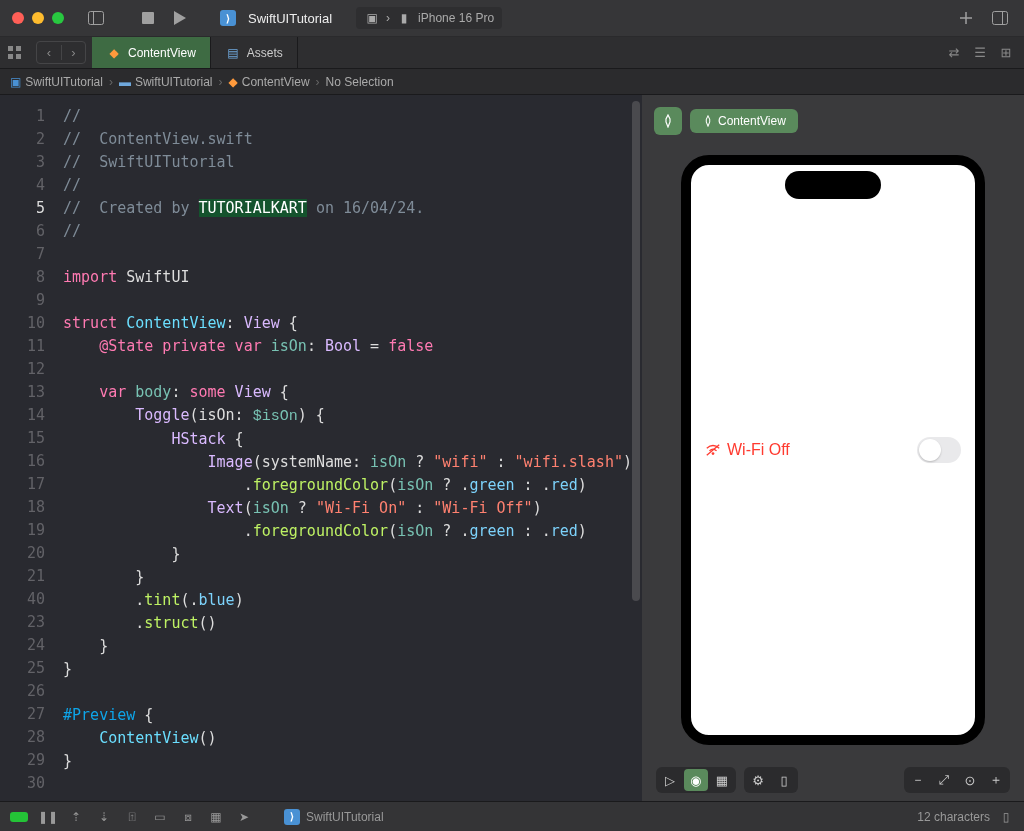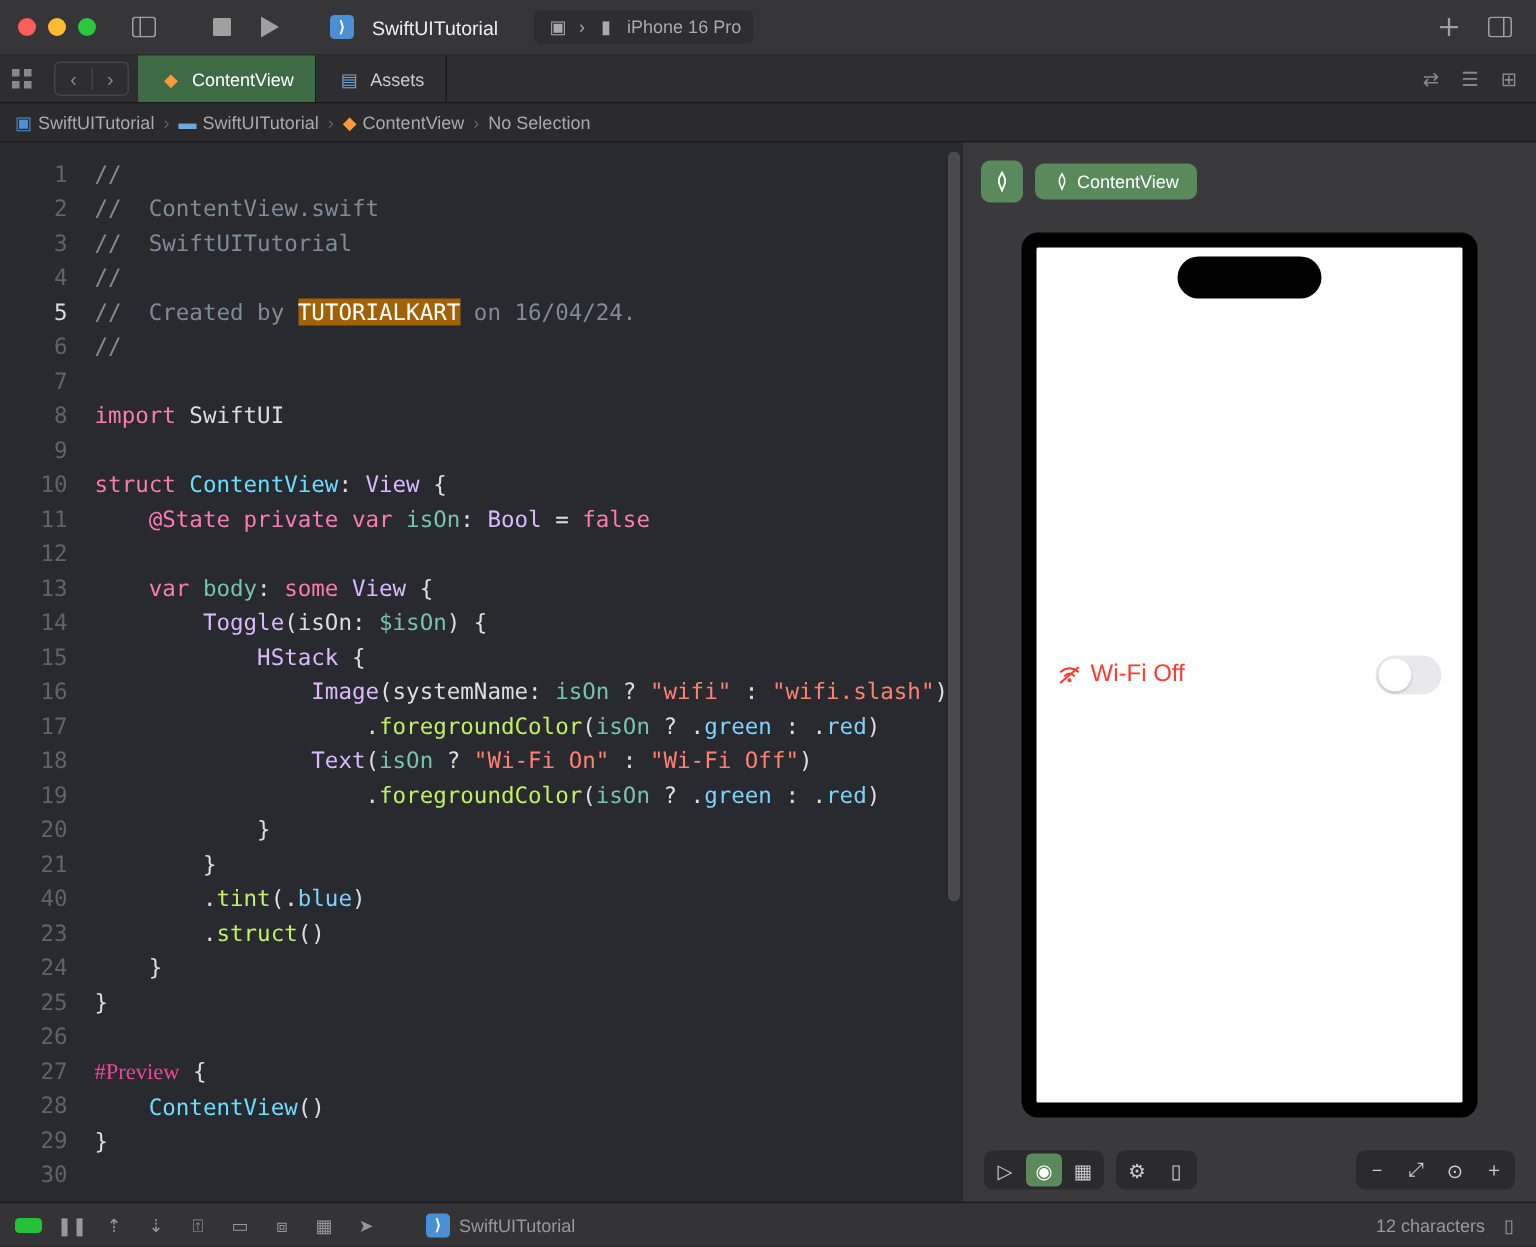--- a/index.html
+++ b/index.html
@@ -98,7 +98,7 @@
 .fn{color:#bef264;}
 .attr{color:#78c2b3;}
 .macro{color:#ec4899;font-family:Liberation Serif, serif;}
-.sel{background:#a16207; color:#fff; padding:0 0;}
+.sel{background:#14532d; color:#fff; padding:0 0;}
 .editor-scroll{position:absolute; right:2px; top:6px; width:8px; height:500px; background:#4a4a4e; border-radius:4px;}
 
 .preview-pane{

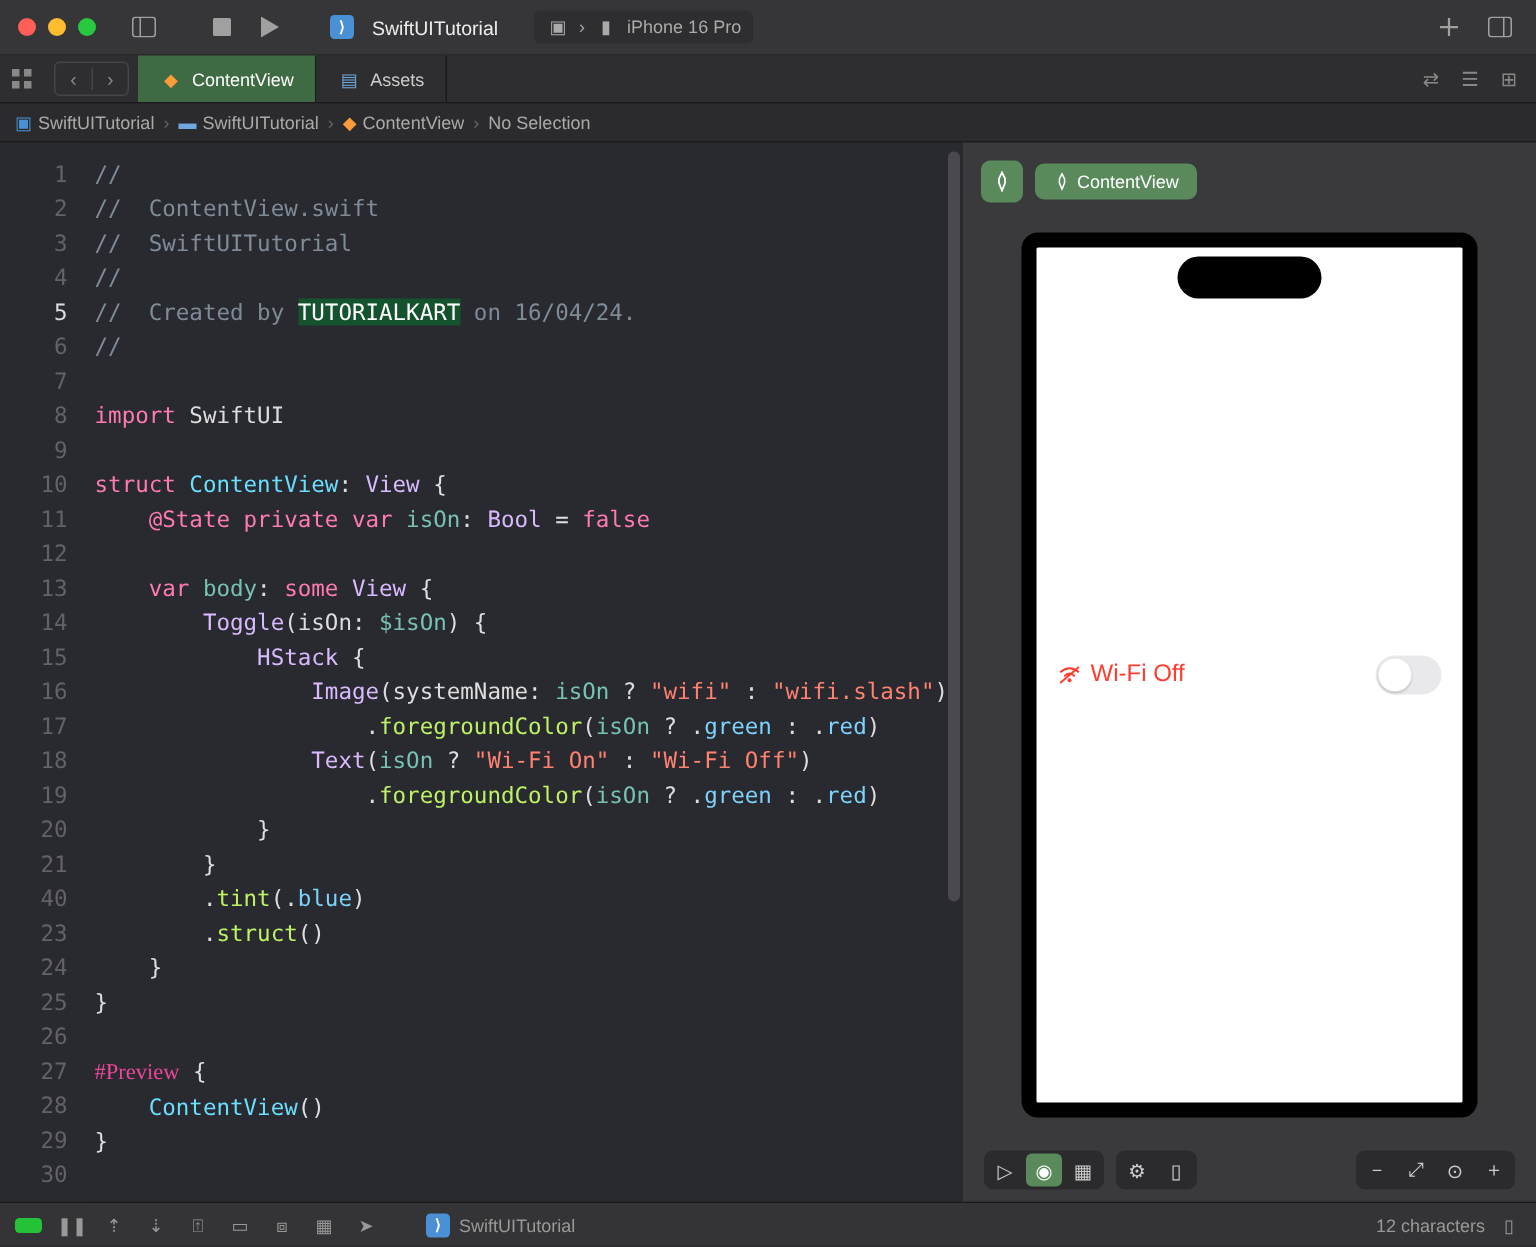--- a/index.html
+++ b/index.html
@@ -96,7 +96,7 @@
 .enum{color:#7dd3fc;}
 .str{color:#ff8170;}
 .fn{color:#bef264;}
-.attr{color:#78c2b3;}
+.attr{color:#78c2b3;font-family:Liberation Mono, monospace;}
 .macro{color:#ec4899;font-family:Liberation Serif, serif;}
 .sel{background:#14532d; color:#fff; padding:0 0;}
 .editor-scroll{position:absolute; right:2px; top:6px; width:8px; height:500px; background:#4a4a4e; border-radius:4px;}

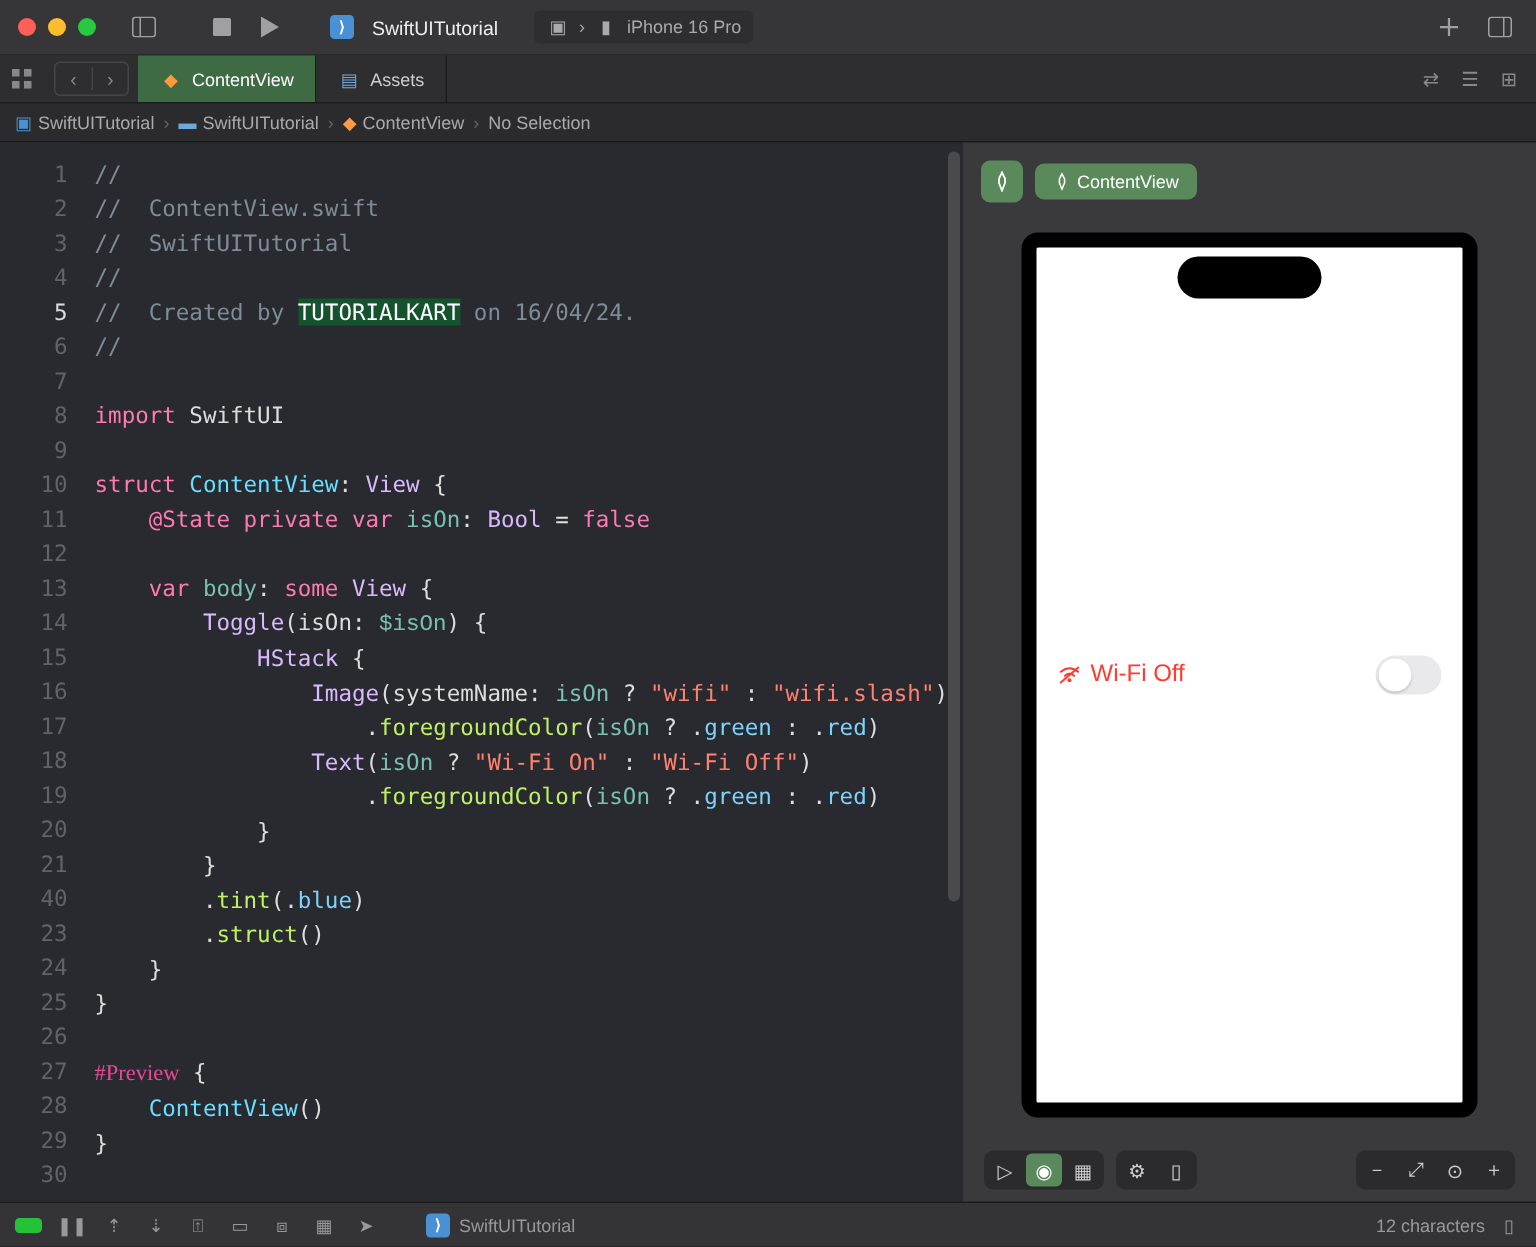--- a/index.html
+++ b/index.html
@@ -118,7 +118,7 @@
   width:304px;
   height:590px;
   background:#fff;
-  border-radius:11px;
+  border-radius:28px;
   border:10px solid #000;
   position:relative;
   overflow:hidden;

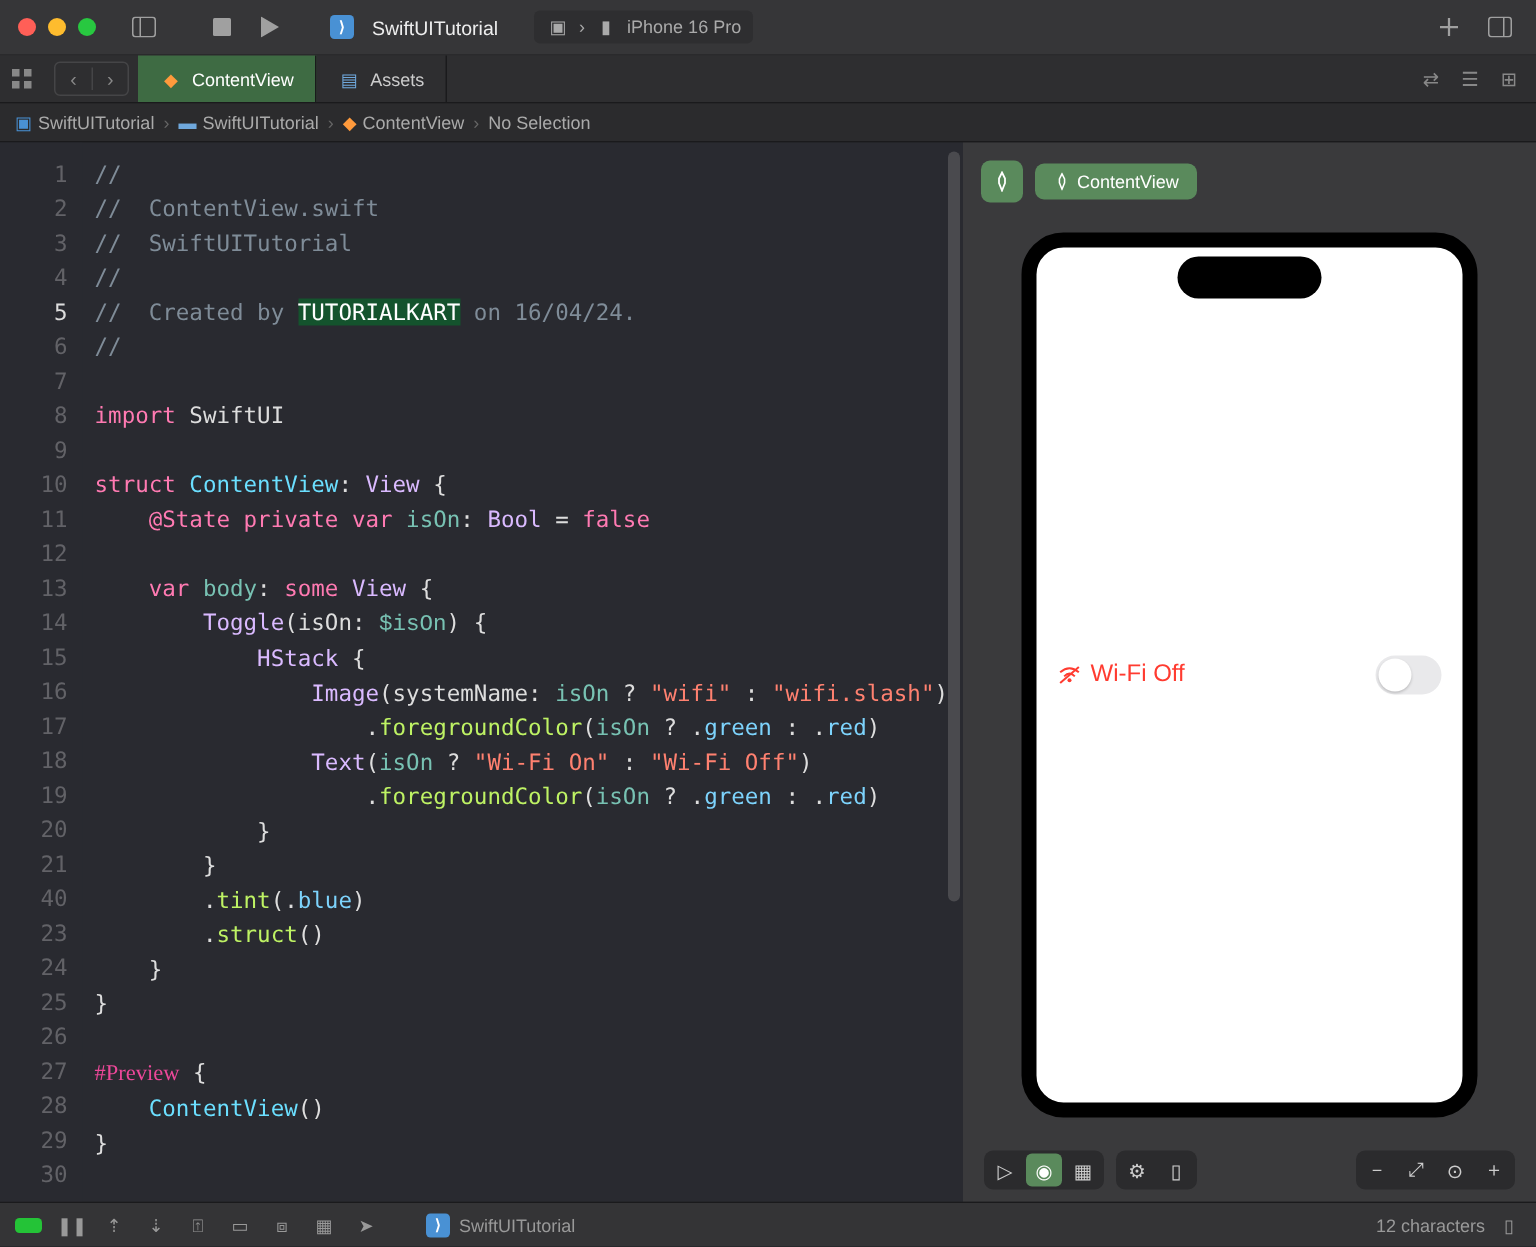--- a/index.html
+++ b/index.html
@@ -97,7 +97,7 @@
 .str{color:#ff8170;}
 .fn{color:#bef264;}
 .attr{color:#78c2b3;font-family:Liberation Mono, monospace;}
-.macro{color:#ec4899;font-family:Liberation Serif, serif;}
+.macro{color:#0ea5e9;}
 .sel{background:#14532d; color:#fff; padding:0 0;}
 .editor-scroll{position:absolute; right:2px; top:6px; width:8px; height:500px; background:#4a4a4e; border-radius:4px;}
 

